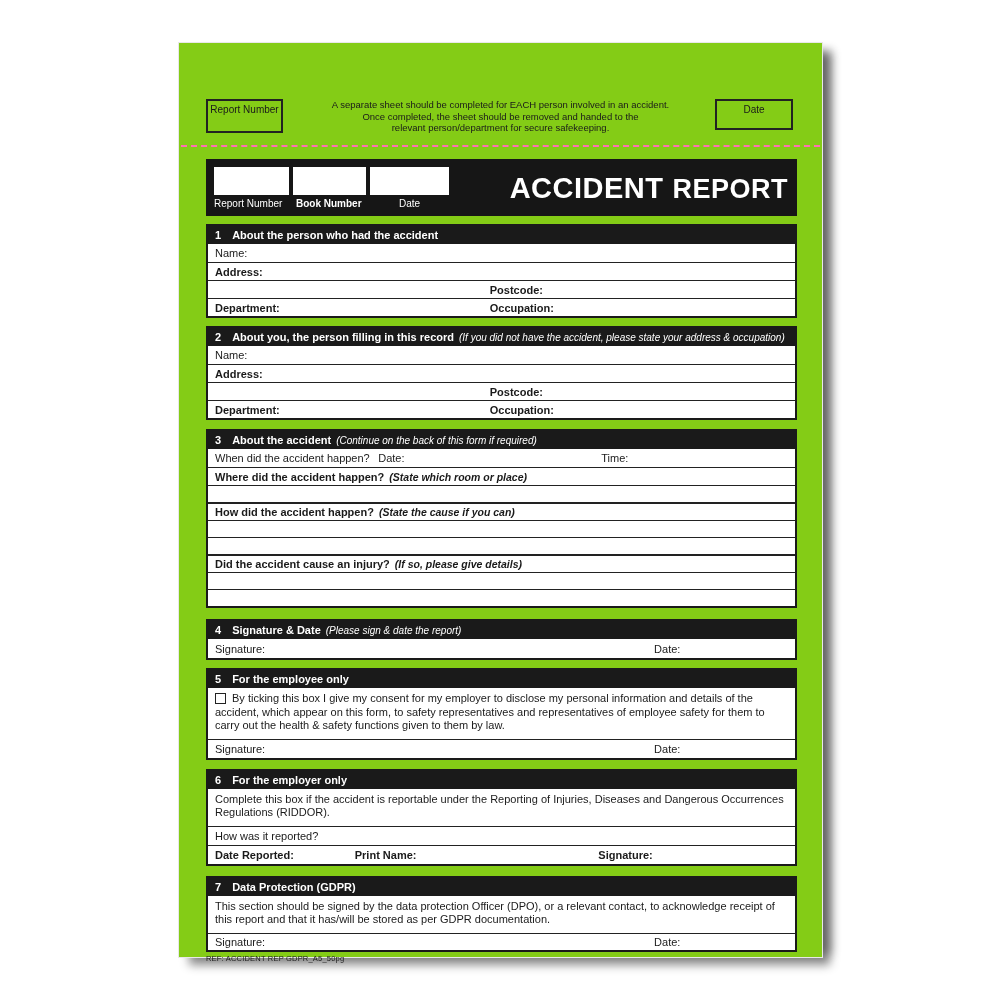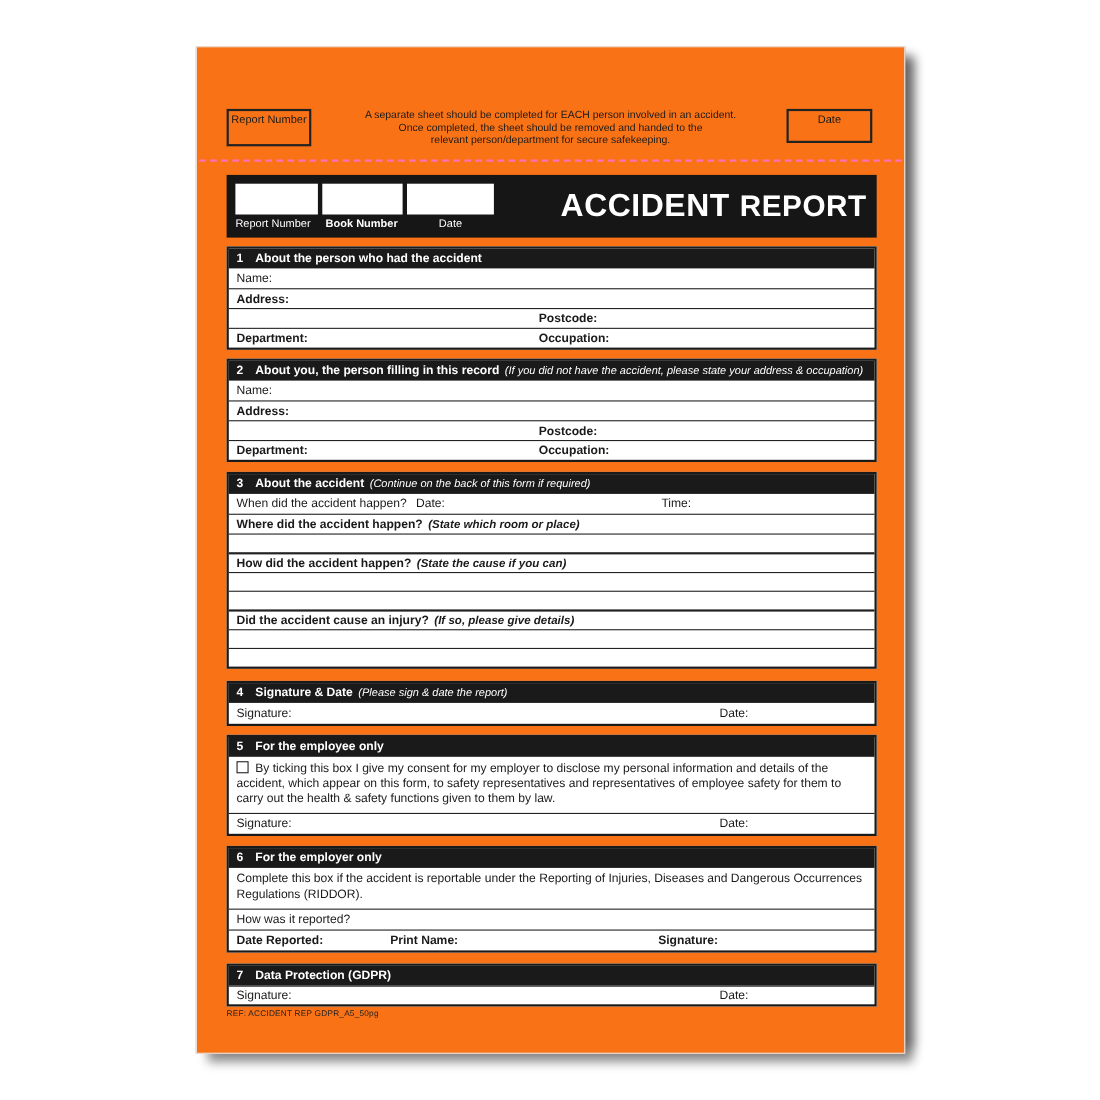--- a/index.html
+++ b/index.html
@@ -6,7 +6,7 @@
   html,body { width:1000px; height:1000px; background:#ffffff; font-family:"Liberation Sans","DejaVu Sans",sans-serif; color:#1a1a1a; }
   .stage { position:relative; width:1000px; height:1000px; overflow:hidden; }
 
-  .page { position:absolute; left:178px; top:42px; width:645px; height:916px; background:#f97316;
+  .page { position:absolute; left:178px; top:42px; width:645px; height:916px; background:#84cc16;
           box-shadow: 9px 9px 9px -2px rgba(0,0,0,.45), 15px 2px 9px -6px rgba(0,0,0,.30);
           border:1px solid #e8e8e8; }
 

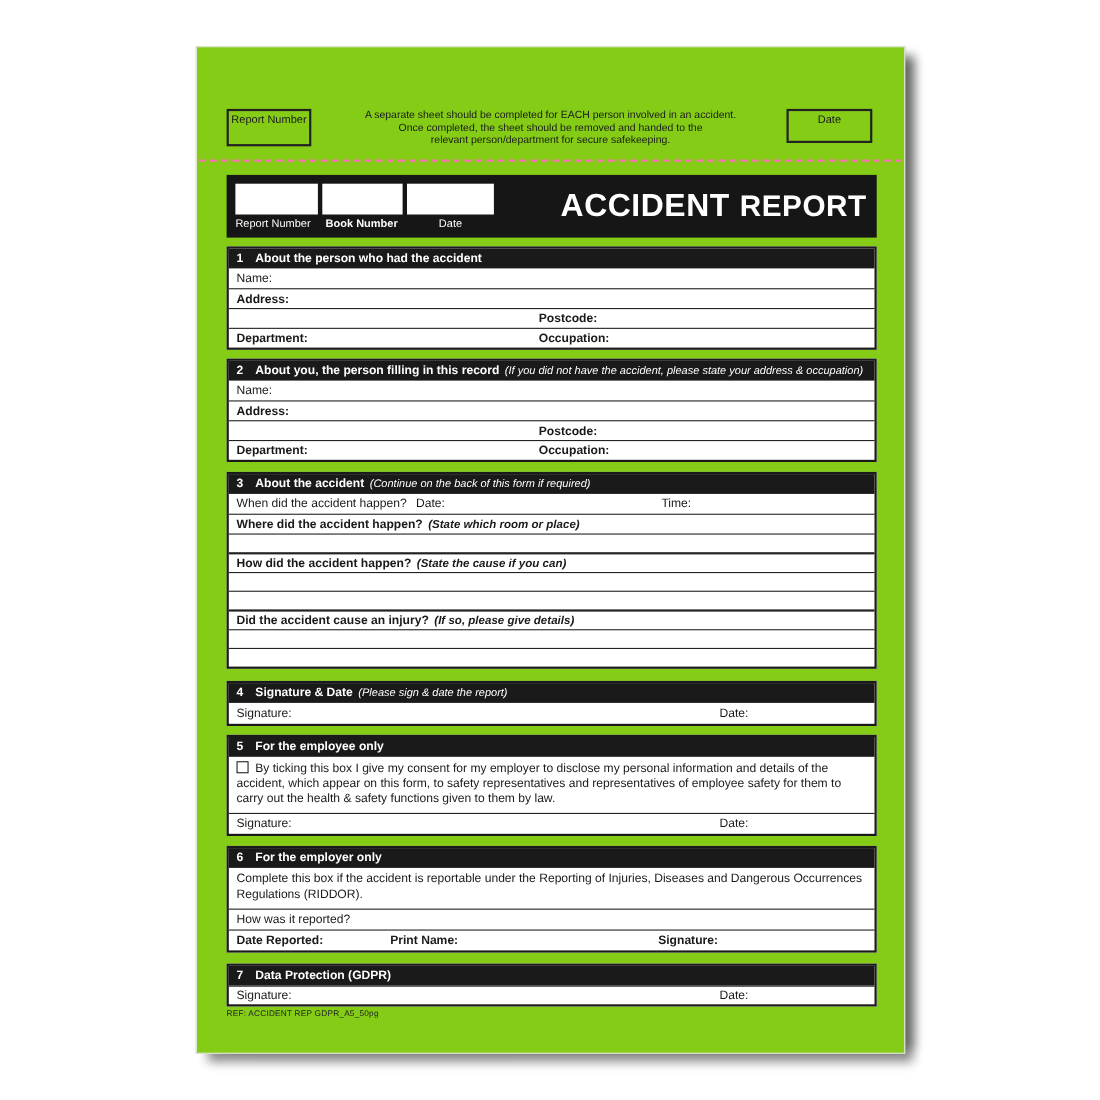--- a/index.html
+++ b/index.html
@@ -208,6 +208,7 @@
           <span class="num">7</span>
           <span class="ttl">Data Protection (GDPR)</span>
         </div>
+        <div class="para"><span>This section should be signed by the data protection Officer (DPO), or a relevant contact, to acknowledge receipt of this report and that it has/will be stored as per GDPR documentation.</span></div>
         <div class="row sig-row" style="height:17px">
           <span>Signature:</span>
           <span class="abs at-sigdate">Date:</span>

